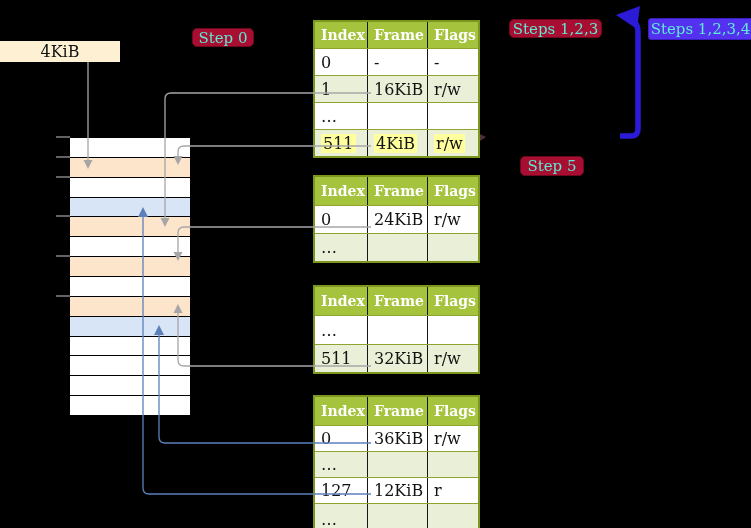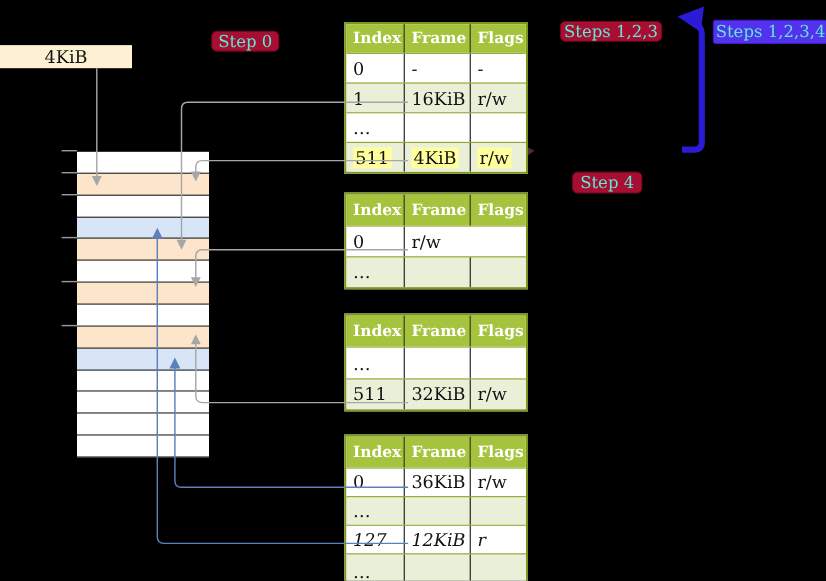--- a/index.html
+++ b/index.html
@@ -51,7 +51,7 @@
   <div class="chip crimson" style="left:192px;top:28px;width:60px;height:17px;">Step 0</div>
   <div class="chip crimson" style="left:509px;top:19px;width:91px;height:17px;">Steps 1,2,3</div>
   <div class="chip violet" style="left:648px;top:18px;width:103px;height:20px;">Steps 1,2,3,4</div>
-  <div class="chip crimson" style="left:520px;top:156px;width:62px;height:18px;">Step 4</div>
+  <div class="chip crimson" style="left:520px;top:156px;width:62px;height:18px;">Step 5</div>
 
   <div id="memory-strip">
       <div class="mrow m-white"></div>

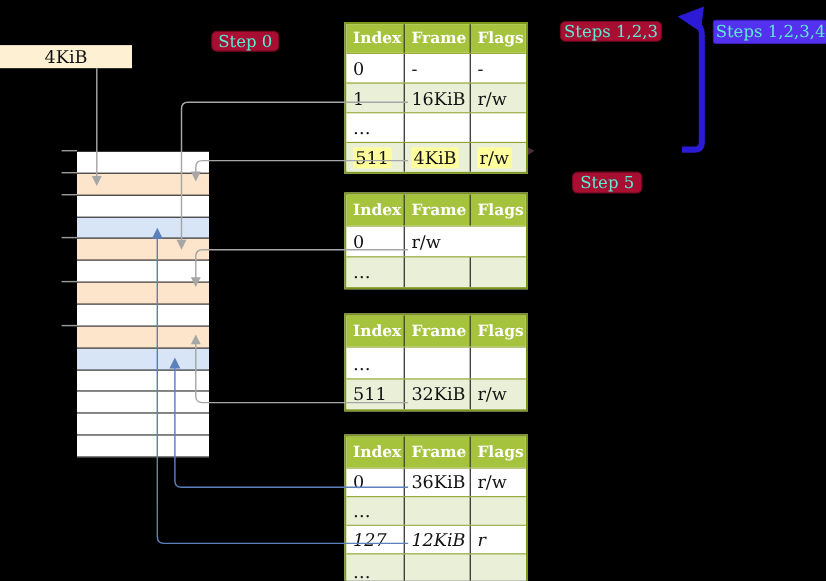--- a/index.html
+++ b/index.html
@@ -112,6 +112,7 @@
         </div>
         <div class="prow shade-white" style="height: 27px;">
           <div class="pcell">0</div>
+          <div class="pcell">24KiB</div>
           <div class="pcell">r/w</div>
         </div>
         <div class="prow shade-green" style="height: 27px;">

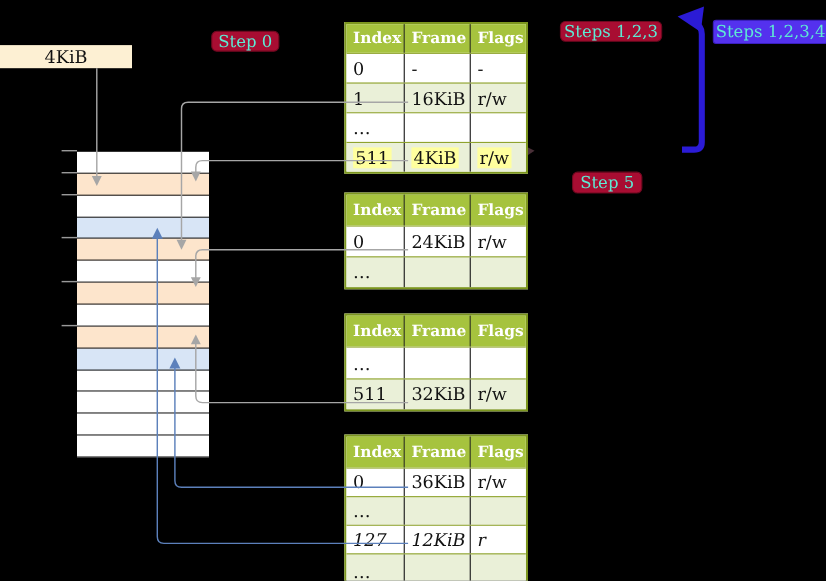--- a/index.html
+++ b/index.html
@@ -154,7 +154,7 @@
           <div class="pcell"></div>
           <div class="pcell"></div>
         </div>
-        <div class="prow shade-white" style="height: 25px; font-style: italic;">
+        <div class="prow shade-white" style="height: 25px;">
           <div class="pcell">127</div>
           <div class="pcell">12KiB</div>
           <div class="pcell">r</div>

